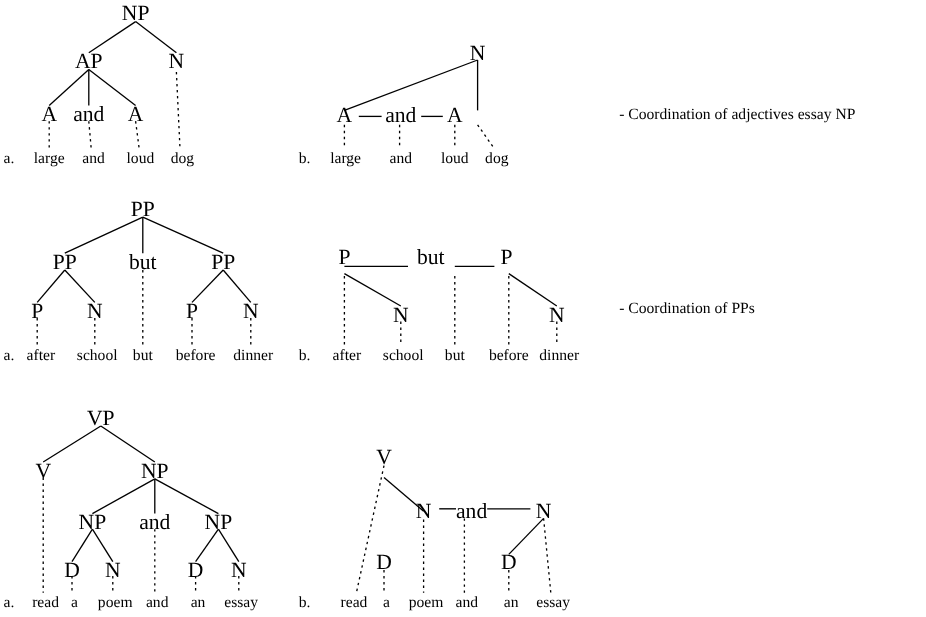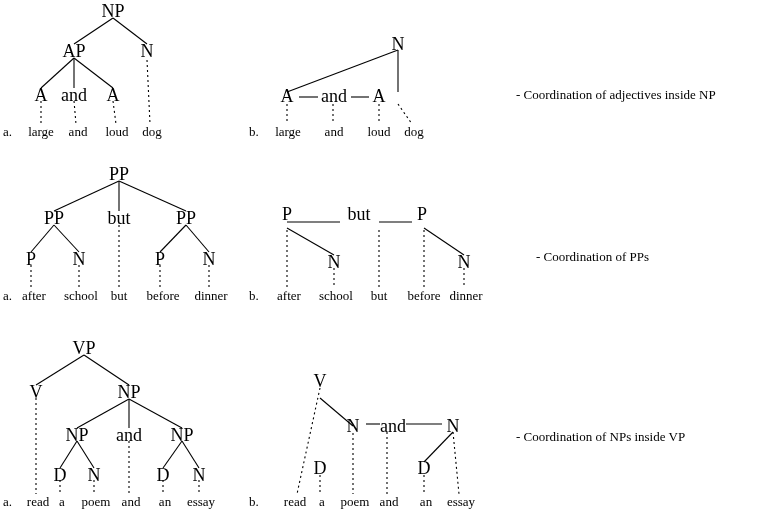--- a/index.html
+++ b/index.html
@@ -140,7 +140,7 @@
   <div class="lbl word ctr" style="left:379px;top:125px;">loud</div>
   <div class="lbl word ctr" style="left:414px;top:125px;">dog</div>
 
-  <div class="lbl caption" style="left:516px;top:88px;">- Coordination of adjectives inside NP</div>
+  <div class="lbl caption" style="left:516px;top:88px;">- Coordination of adjectives essay NP</div>
 
   <div class="lbl node ctr" style="left:119px;top:168px;">PP</div>
   <div class="lbl node ctr" style="left:54px;top:212px;">PP</div>

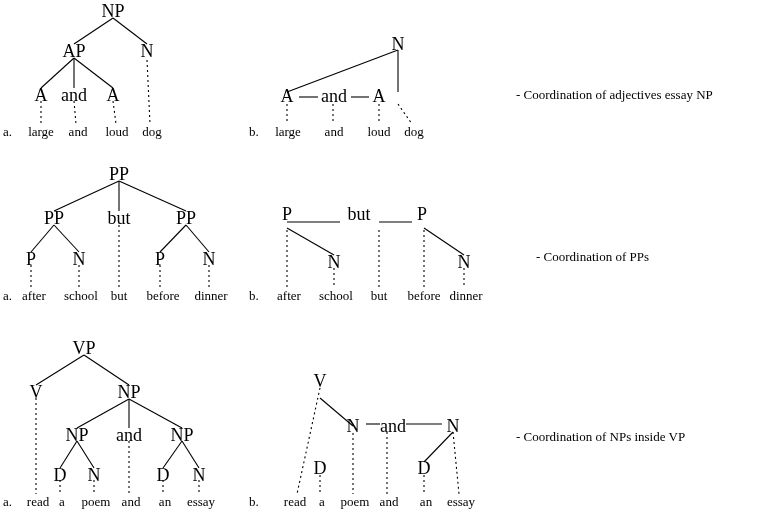--- a/index.html
+++ b/index.html
@@ -171,7 +171,7 @@
   <div class="lbl word ctr" style="left:424px;top:289px;">before</div>
   <div class="lbl word ctr" style="left:466px;top:289px;">dinner</div>
 
-  <div class="lbl caption" style="left:536px;top:250px;">- Coordination of PPs</div>
+  <div class="lbl caption" style="left:516px;top:250px;">- Coordination of PPs</div>
 
   <div class="lbl node ctr" style="left:84px;top:342px;">VP</div>
   <div class="lbl node ctr" style="left:36px;top:386px;">V</div>

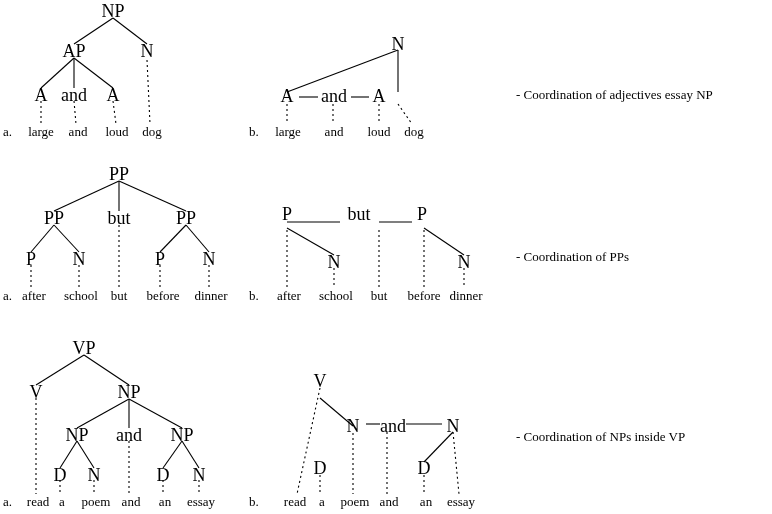--- a/index.html
+++ b/index.html
@@ -207,7 +207,6 @@
   <div class="lbl word ctr" style="left:426px;top:495px;">an</div>
   <div class="lbl word ctr" style="left:461px;top:495px;">essay</div>
 
-  <div class="lbl caption" style="left:516px;top:430px;">- Coordination of NPs inside VP</div>
 
 </div>
 

